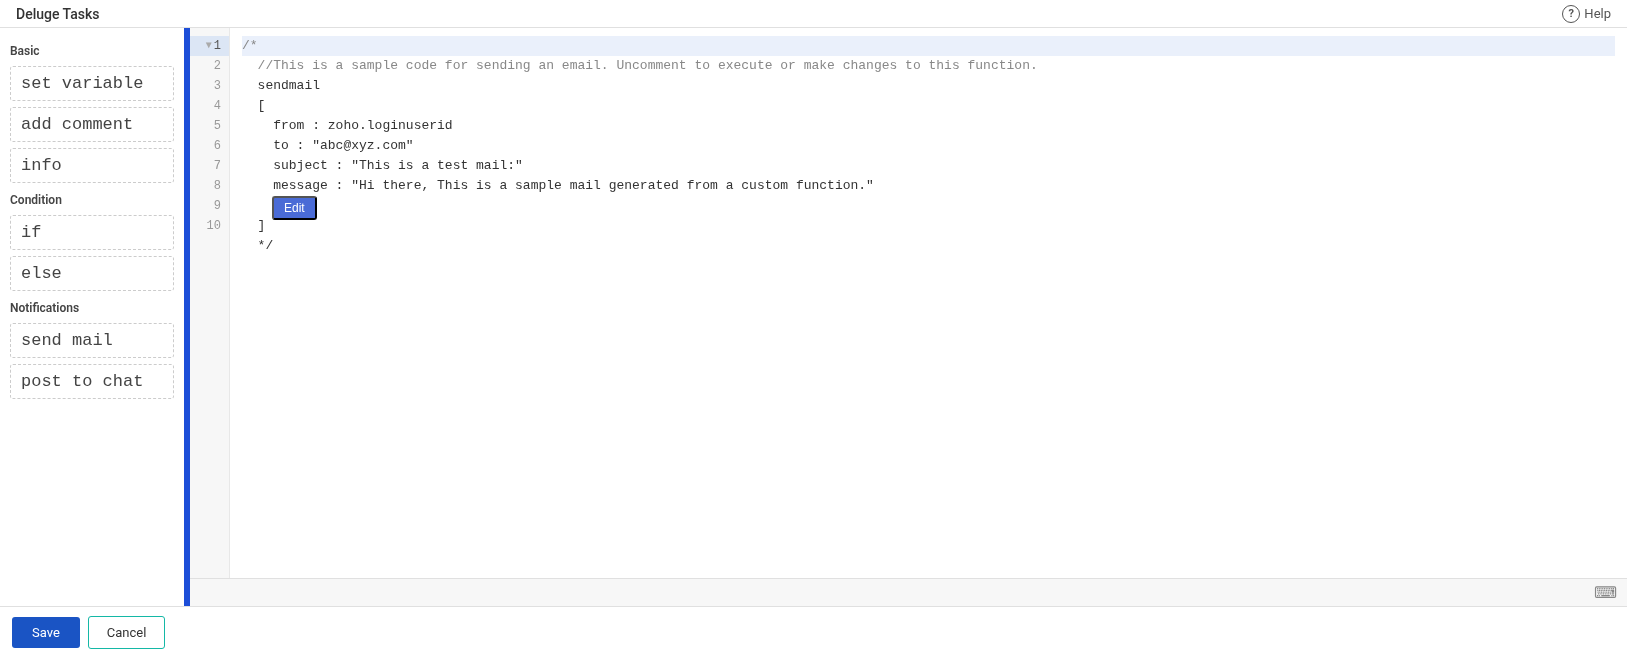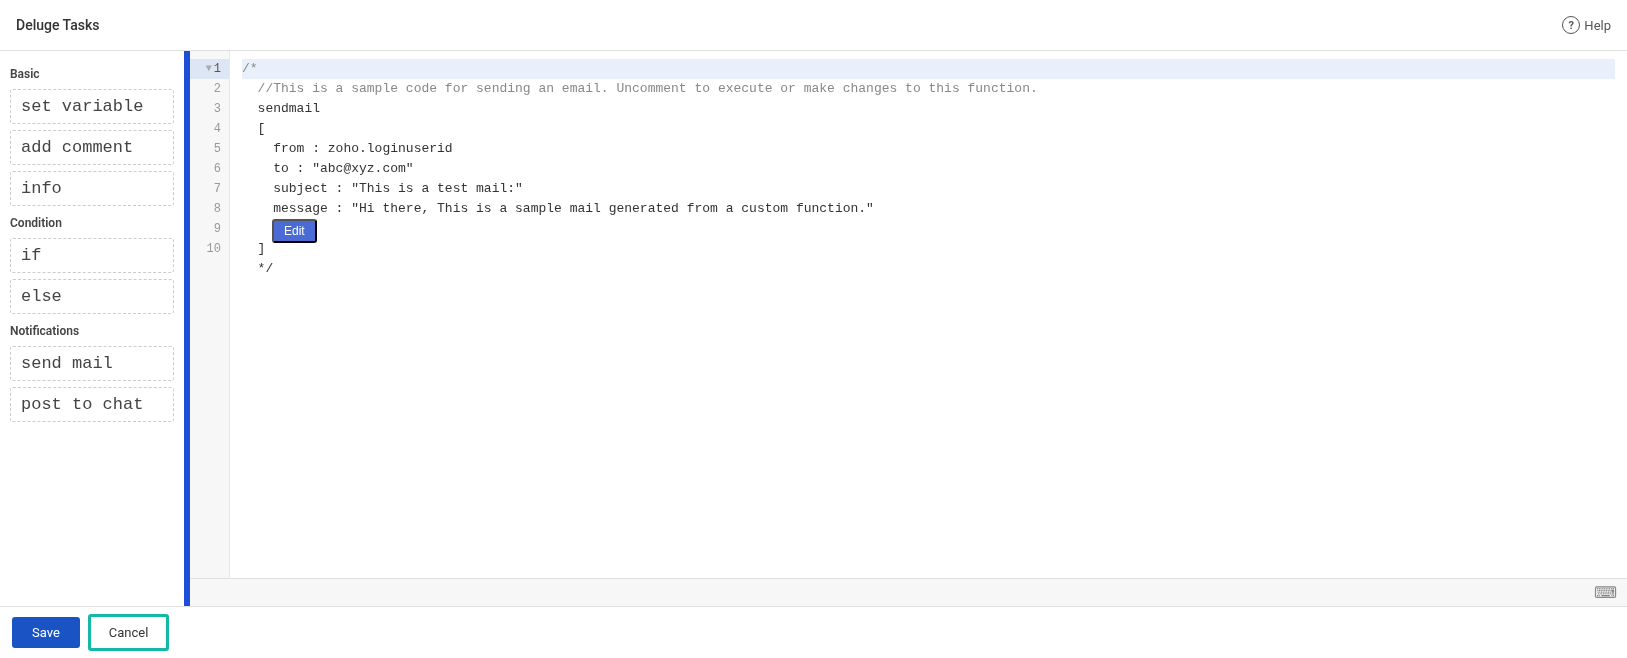--- a/index.html
+++ b/index.html
@@ -23,7 +23,7 @@
       padding: 8px 16px;
       border-bottom: 1px solid #e0e0e0;
       background: #fff;
-      height: 51px;
+      height: 28px;
       flex-shrink: 0;
     }
     .top-bar-title {

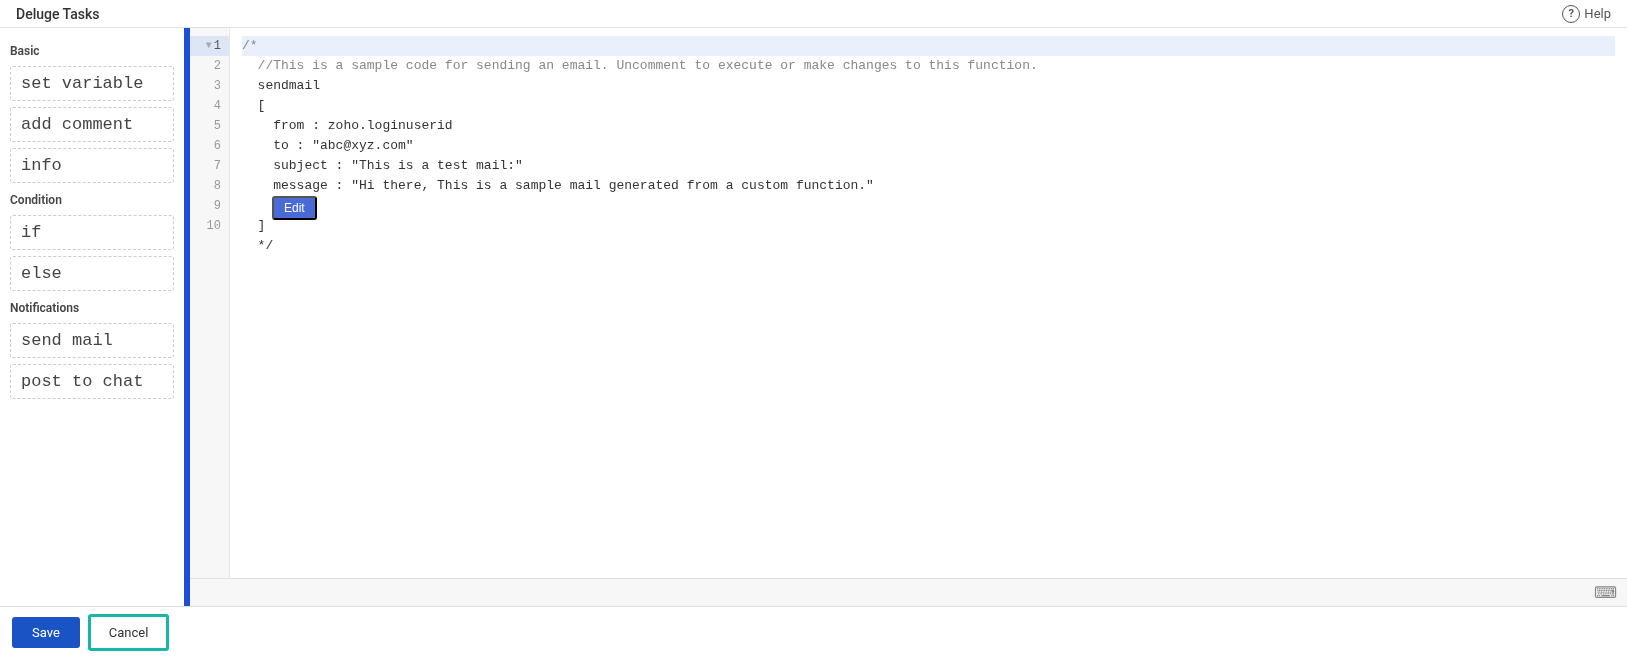--- a/index.html
+++ b/index.html
@@ -212,7 +212,7 @@
     .btn-cancel {
       background: #fff;
       color: #333;
-      border: 3px solid #14b8a6;
+      border: 1px solid #14b8a6;
       border-radius: 3px;
       padding: 8px 18px;
       font-size: 13px;

